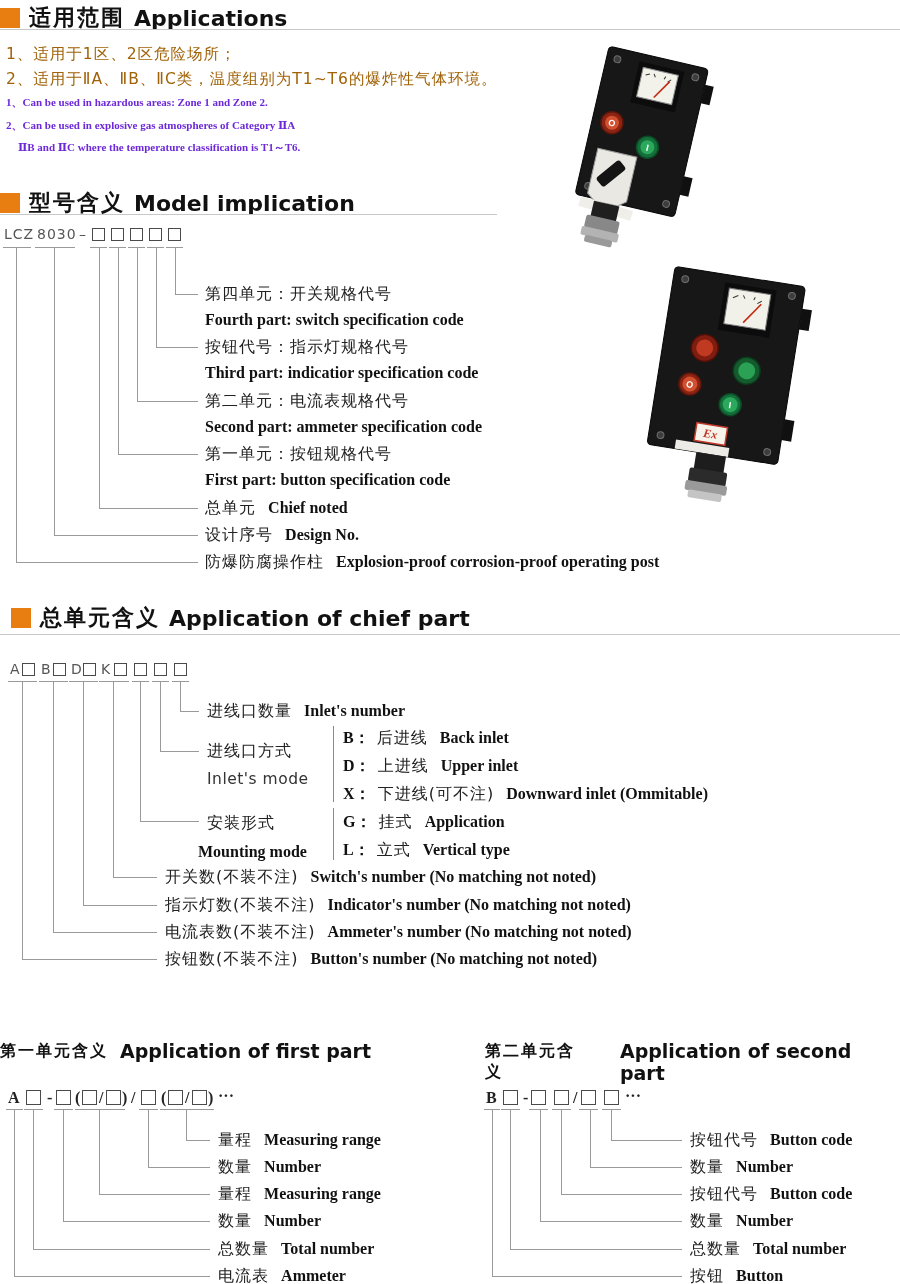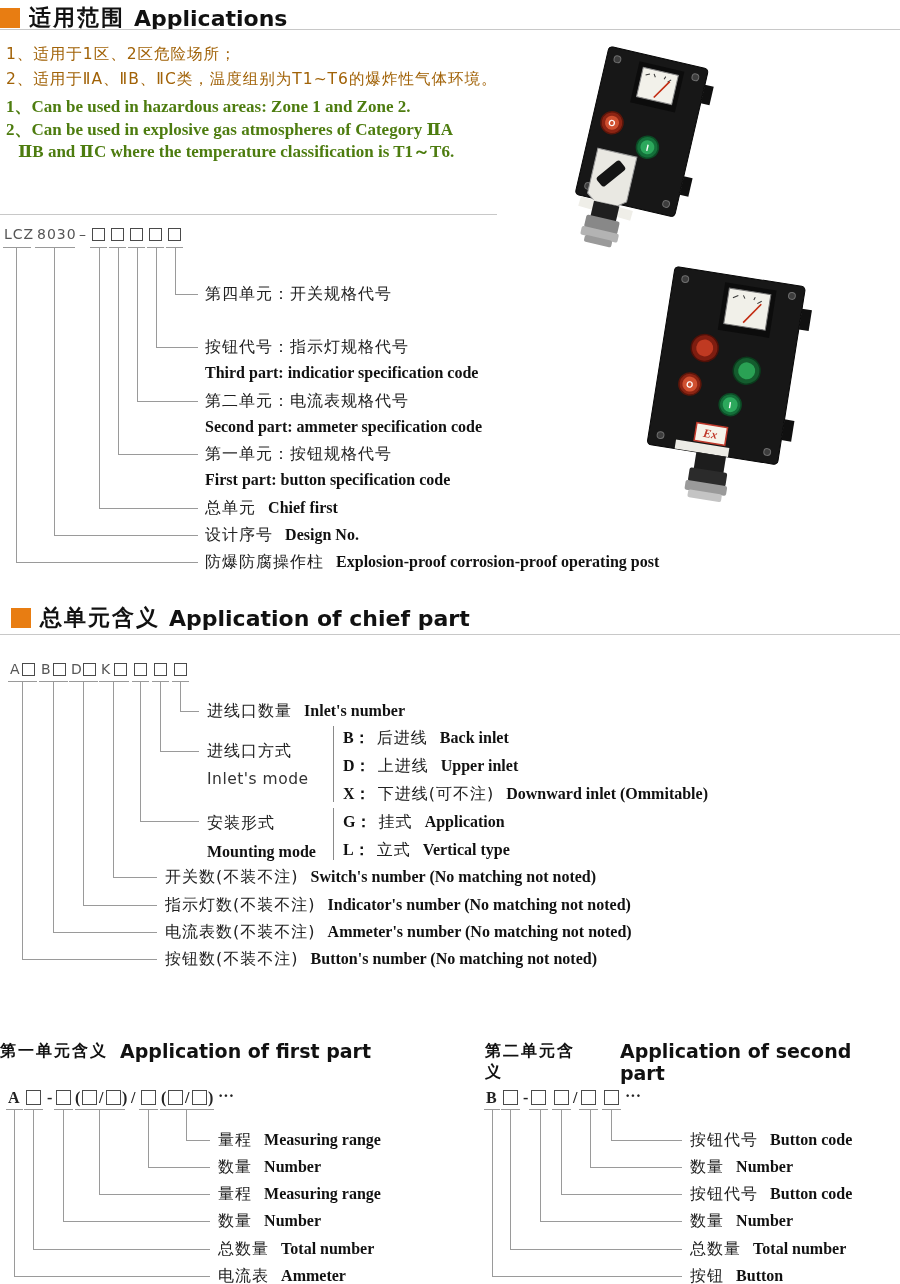--- a/index.html
+++ b/index.html
@@ -15,7 +15,7 @@
   .rule { position:absolute; height:0; border-top:1.5px solid #c8c8c8; }
   .zh-line { position:absolute; font-size:15.5px; color:#a16207; letter-spacing:1px; white-space:nowrap; }
   .en-line { position:absolute; font-family:"Liberation Serif","DejaVu Serif",serif; font-weight:700;
-             font-size:17px; color:#4d7c0f; white-space:nowrap; }
+             font-size:11px; color:#6d28d9; white-space:nowrap; }
   .code-txt { position:absolute; font-size:14px; color:#555; letter-spacing:1px; white-space:nowrap; }
   .code-serif { position:absolute; font-family:"Liberation Serif","DejaVu Serif",serif; font-weight:600;
                 font-size:16px; color:#222; white-space:nowrap; }

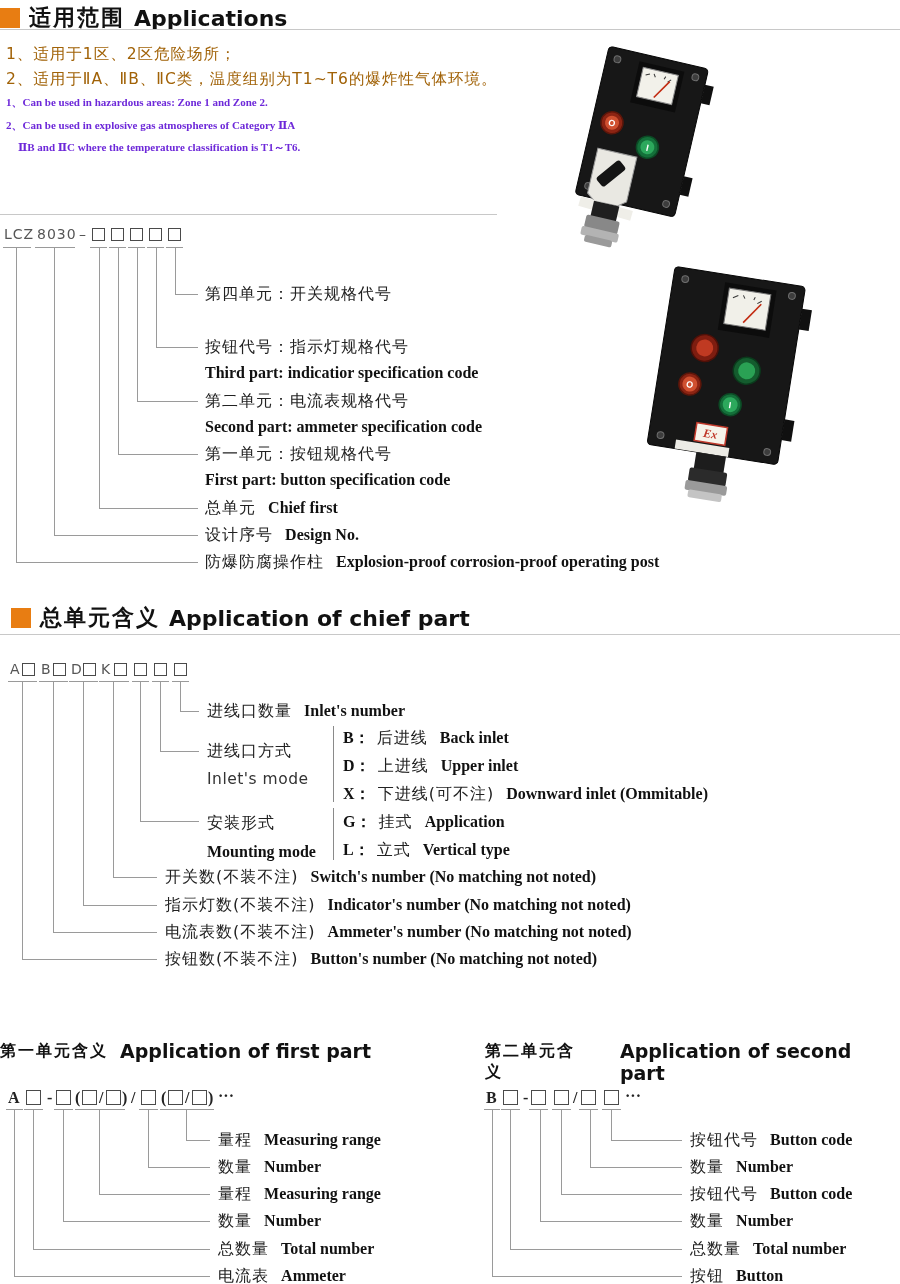--- a/index.html
+++ b/index.html
@@ -120,6 +120,11 @@
     </svg>
   </div>
 
+  <div class="sec-header" style="left:0;top:188px">
+    <span class="bullet"></span>
+    <span class="h-zh">型号含义</span>
+    <span class="h-en">Model implication</span>
+  </div>
   <div class="rule" style="left:0;top:214px;width:497px"></div>
 
   <div class="code-txt" style="left:4px;top:226px">LCZ</div>

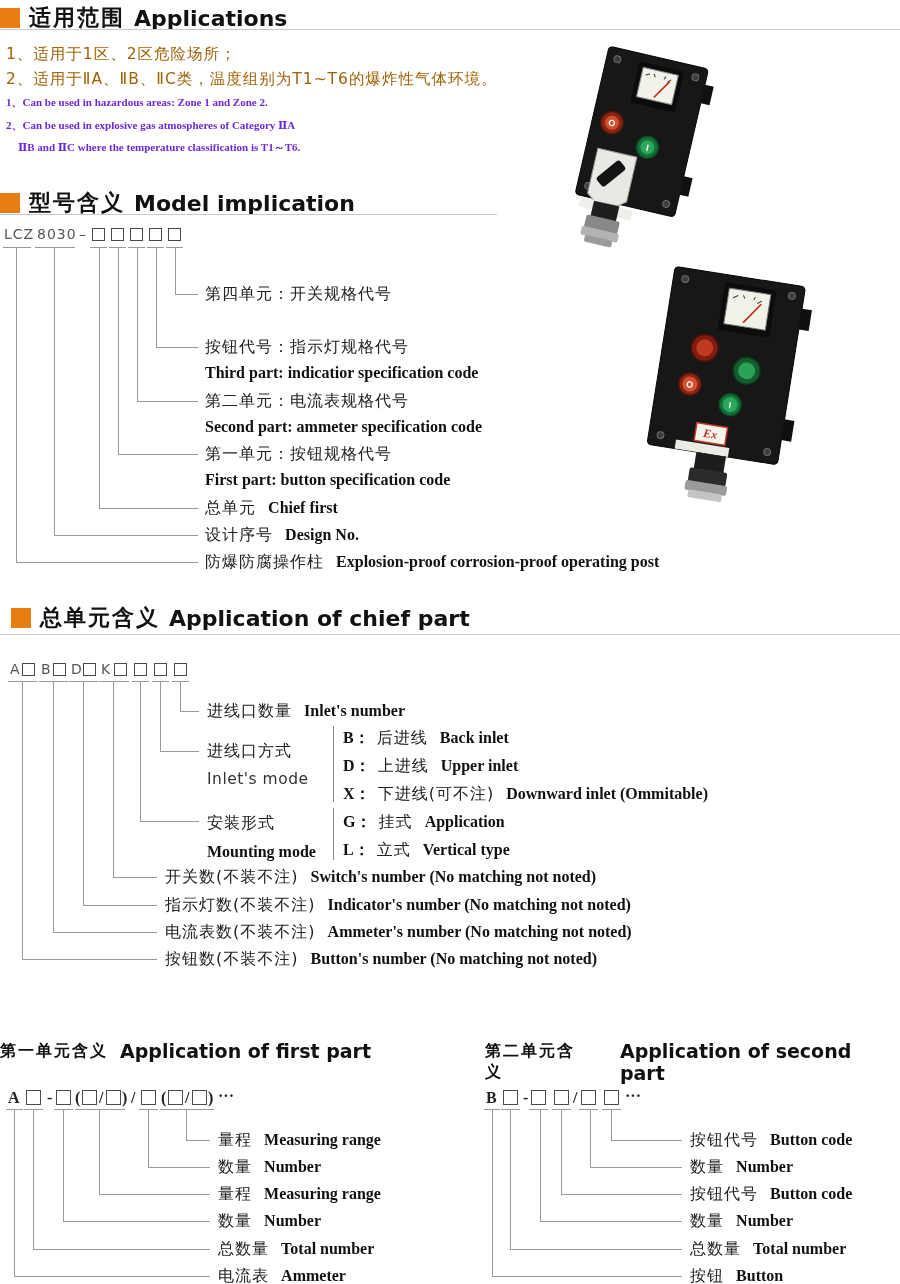--- a/index.html
+++ b/index.html
@@ -154,6 +154,7 @@
   <div class="lbl" style="left:205px;top:284px">
     <span class="zh">第四单元：开关规格代号</span>
   </div>
+  <div class="en-sub" style="left:205px;top:311px">Fourth part: switch specification code</div>
   <div class="lbl" style="left:205px;top:337px">
     <span class="zh">按钮代号：指示灯规格代号</span>
   </div>

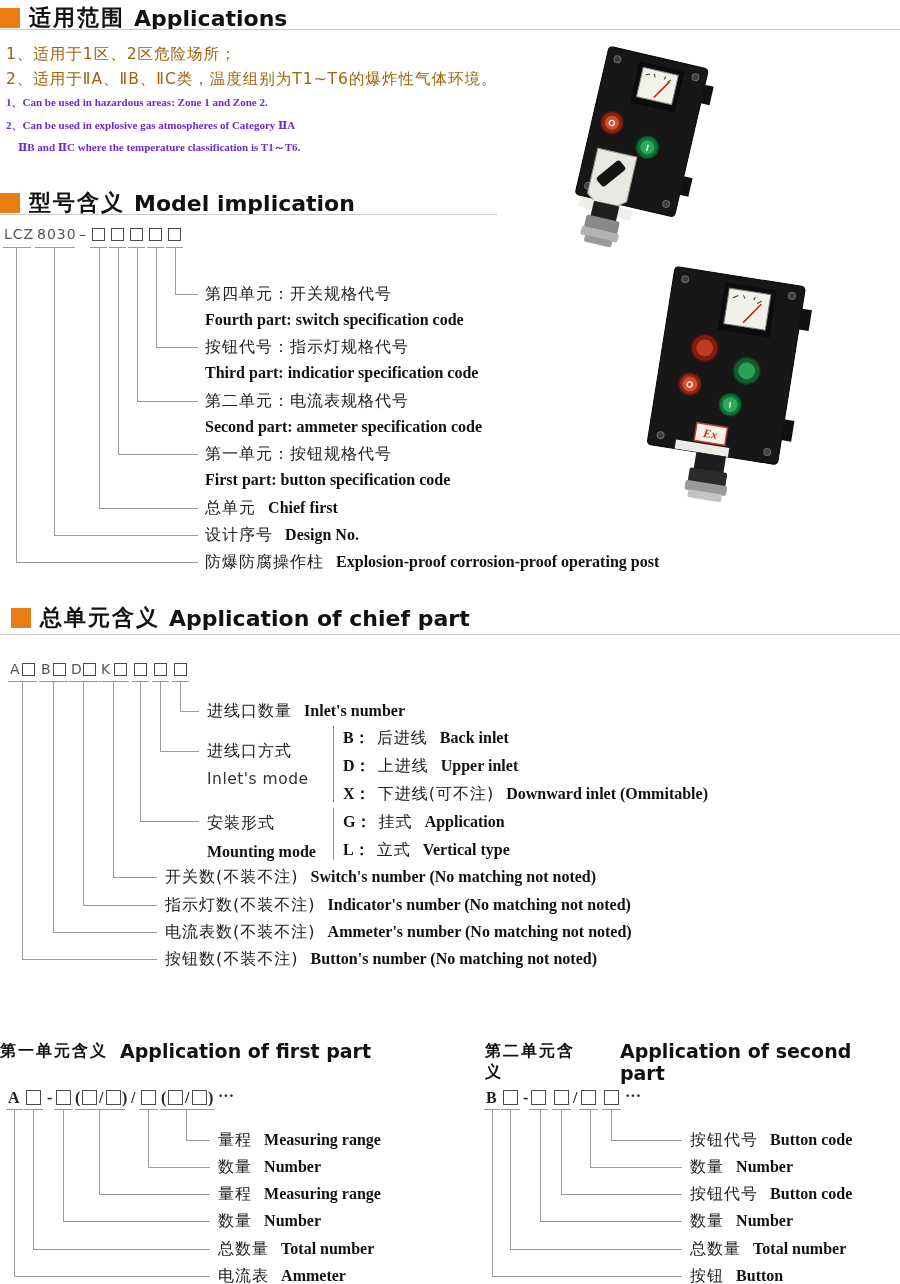--- a/index.html
+++ b/index.html
@@ -169,7 +169,7 @@
   <div class="en-sub" style="left:205px;top:471px">First part: button specification code</div>
   <div class="lbl" style="left:205px;top:498px">
     <span class="zh">总单元</span>
-    <span class="en">Chief first</span>
+    <span class="en">Chief noted</span>
   </div>
   <div class="lbl" style="left:205px;top:525px">
     <span class="zh">设计序号</span>

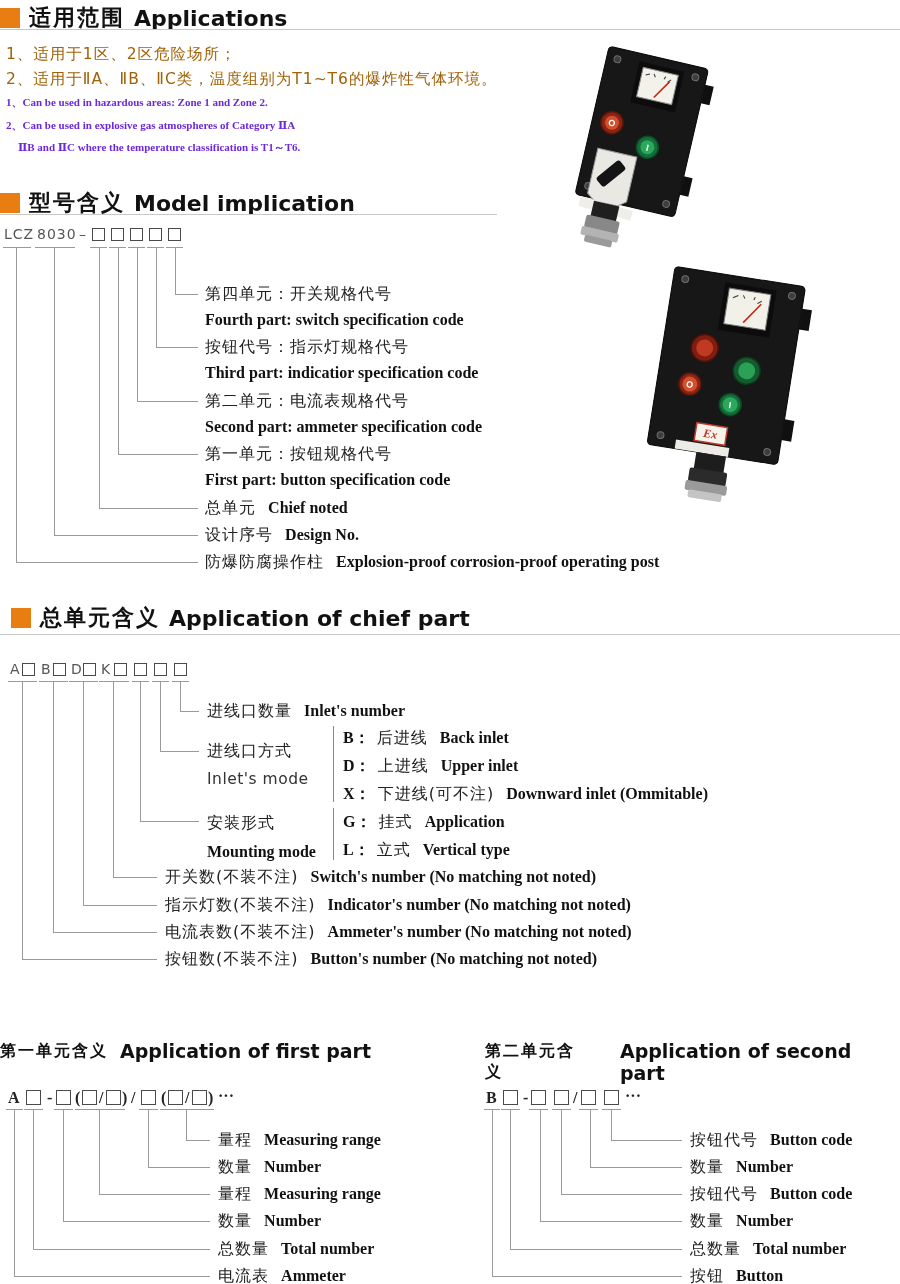--- a/index.html
+++ b/index.html
@@ -243,7 +243,7 @@
   <div class="lbl" style="left:207px;top:813px">
     <span class="zh">安装形式</span>
   </div>
-  <div class="en-sub" style="left:207px;top:843px">Mounting mode</div>
+  <div class="en-sub" style="left:198px;top:843px">Mounting mode</div>
   <div class="vsep" style="left:333px;top:808px;height:52px"></div>
   <div class="lbl" style="left:343px;top:812px">
     <span class="key">G：</span>

